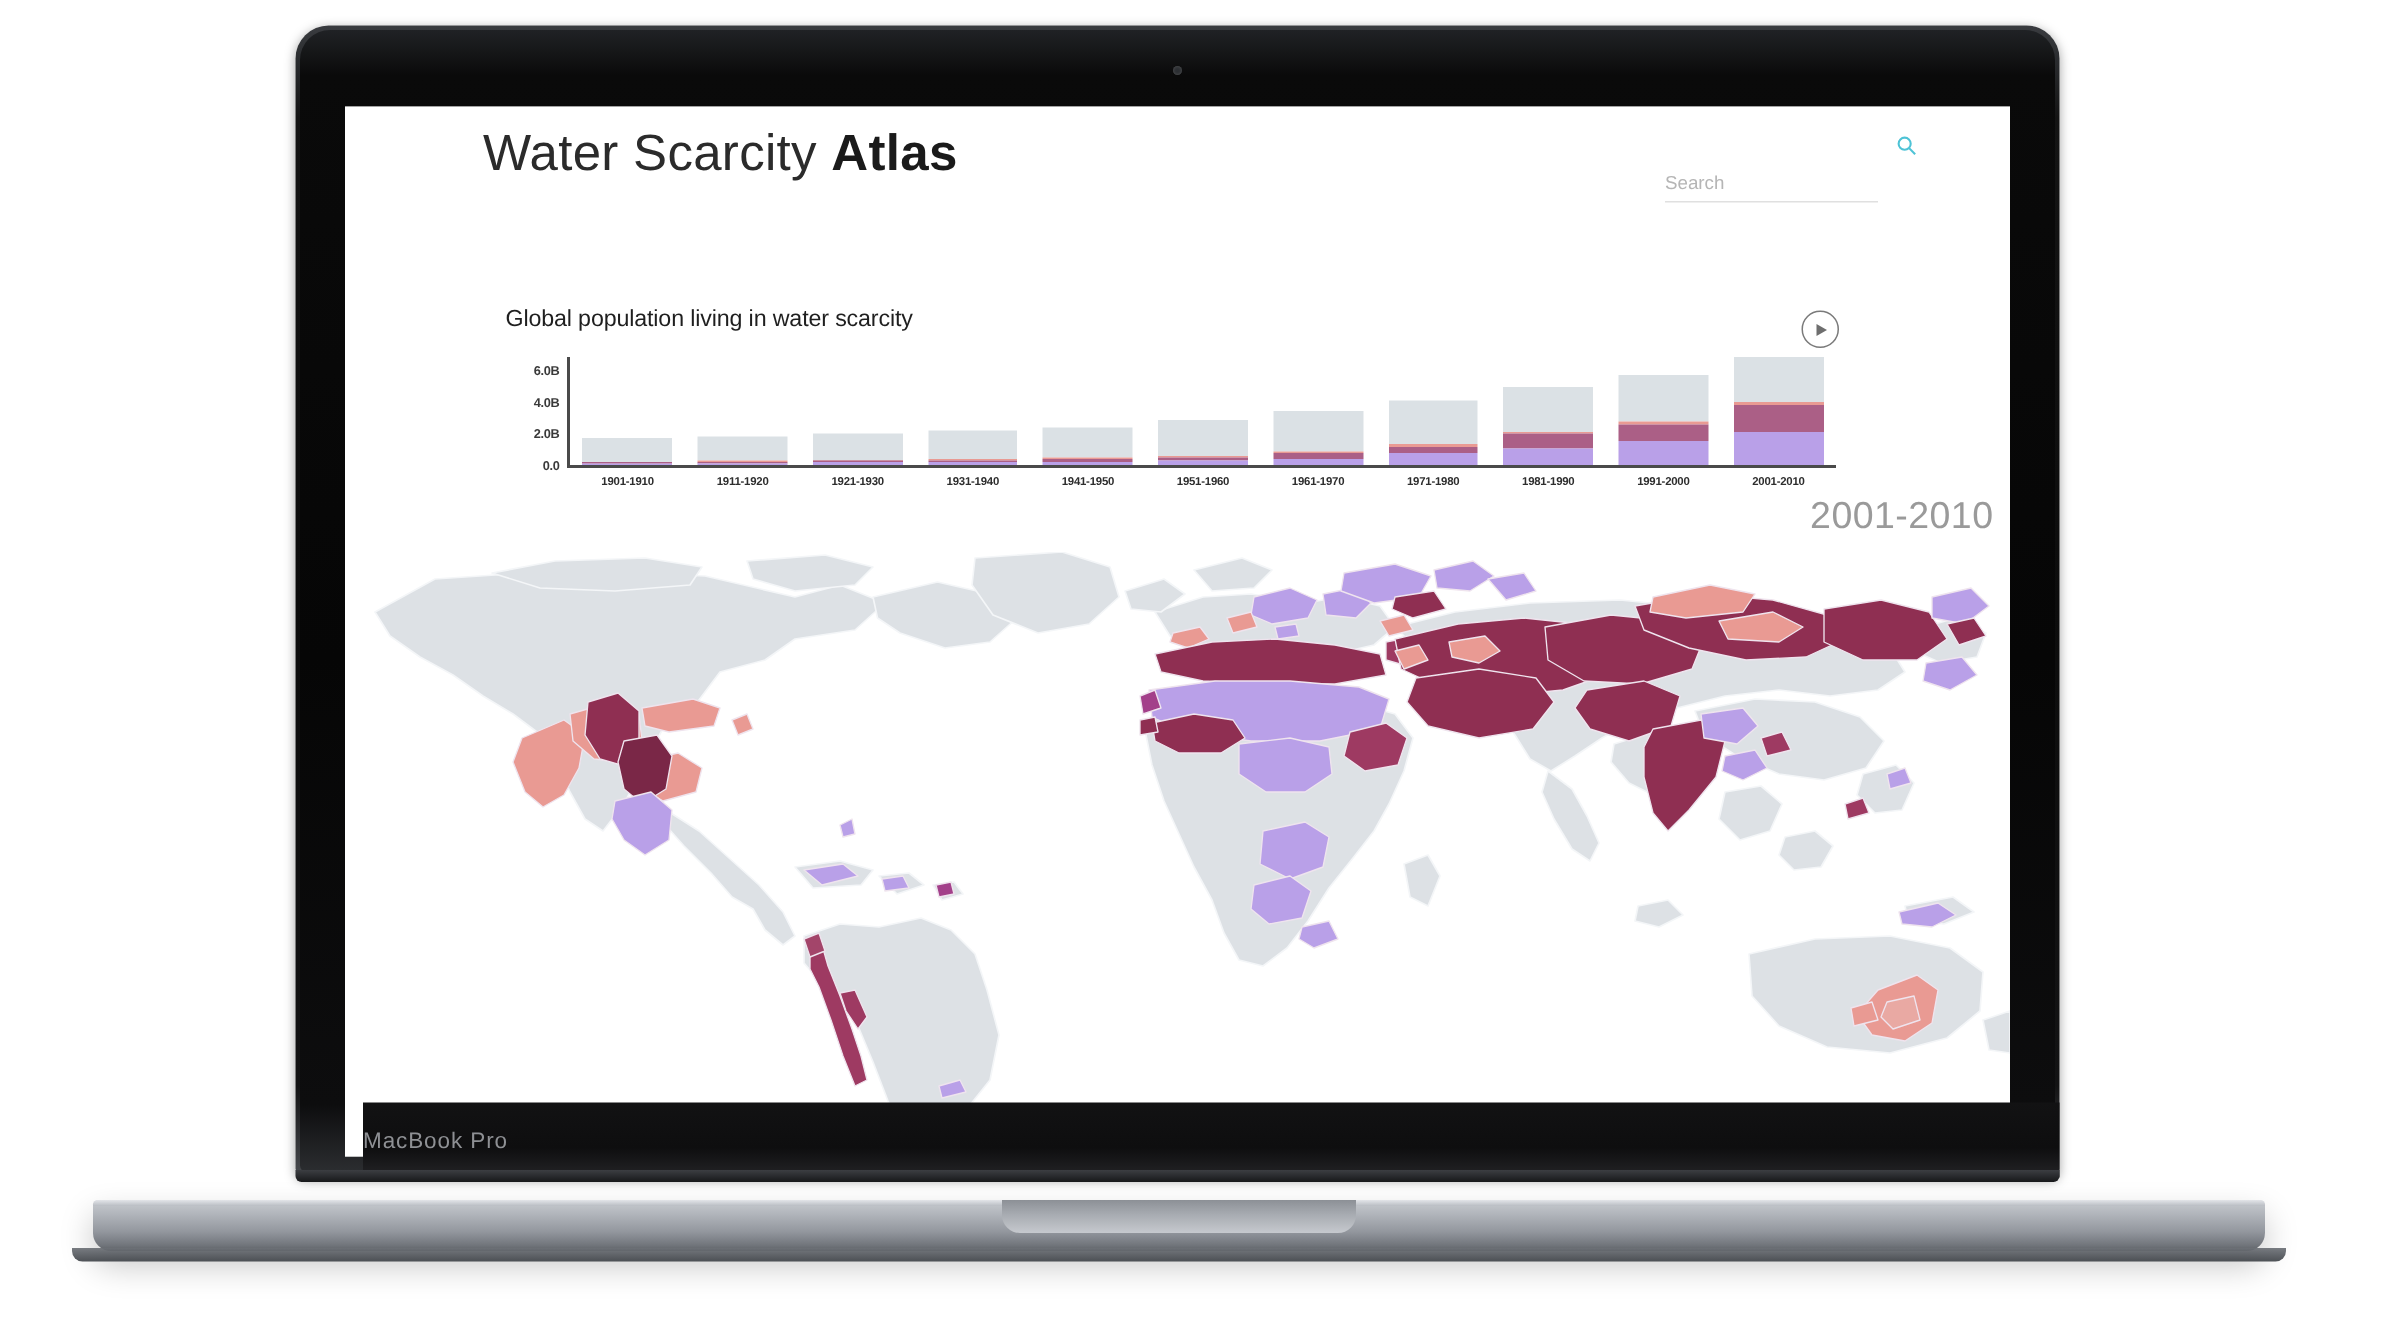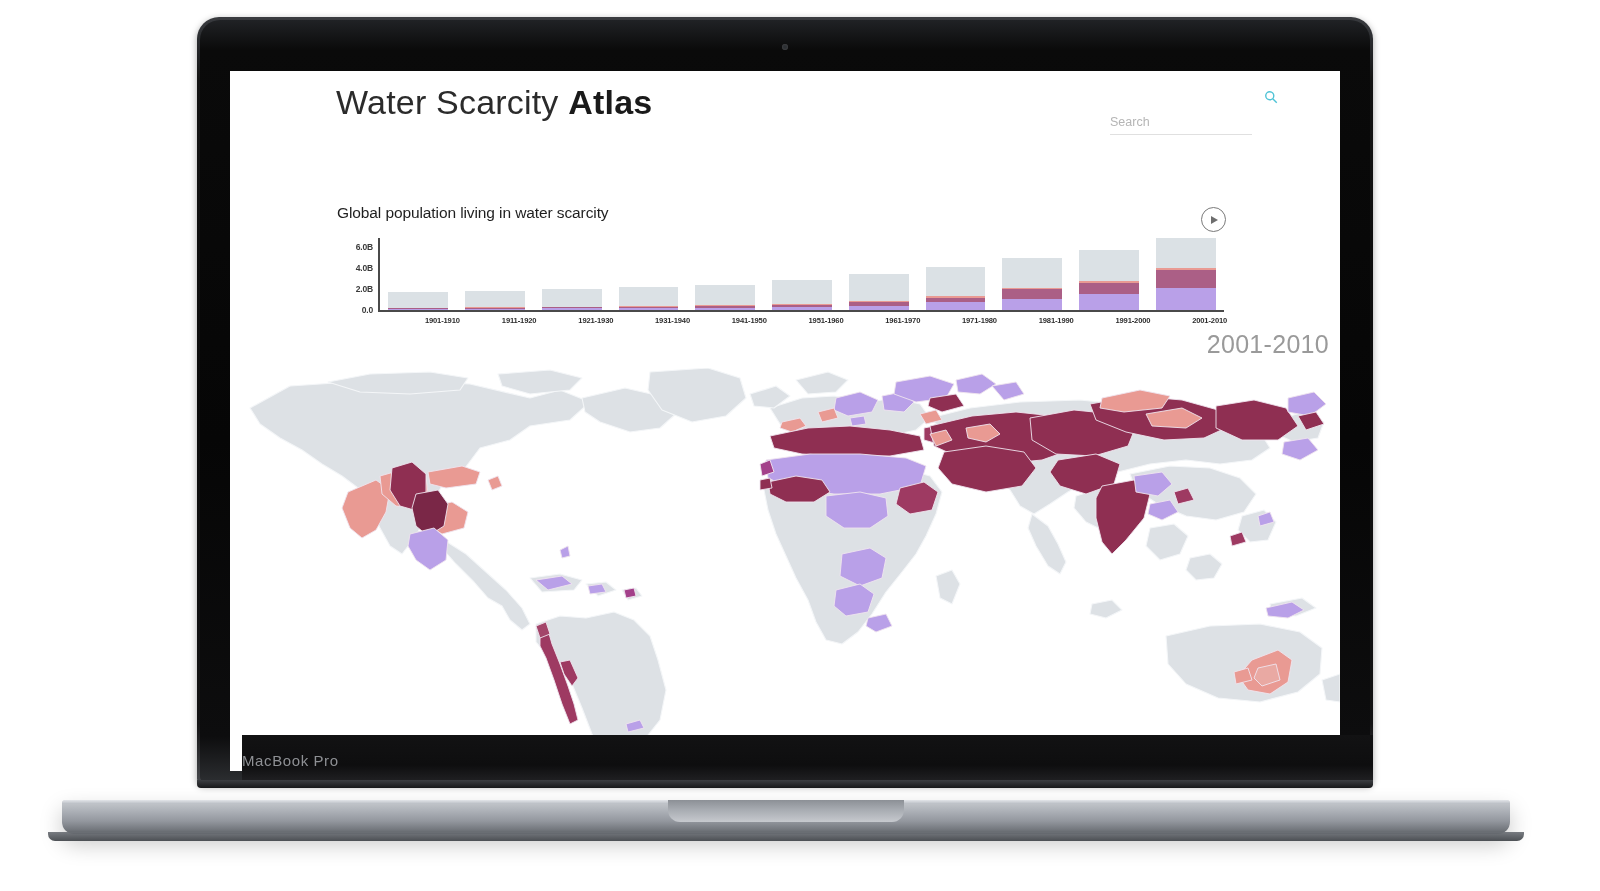--- a/index.html
+++ b/index.html
@@ -73,7 +73,7 @@
     position:absolute;left:0;top:0;width:1110px;height:67px;background:#ffffff;
   }
   .brand{
-    position:absolute;left:106px;top:12px;
+    position:absolute;left:92px;top:12px;
     font-size:34px;color:#2b2b2b;font-weight:300;letter-spacing:.2px;
     white-space:nowrap;
   }

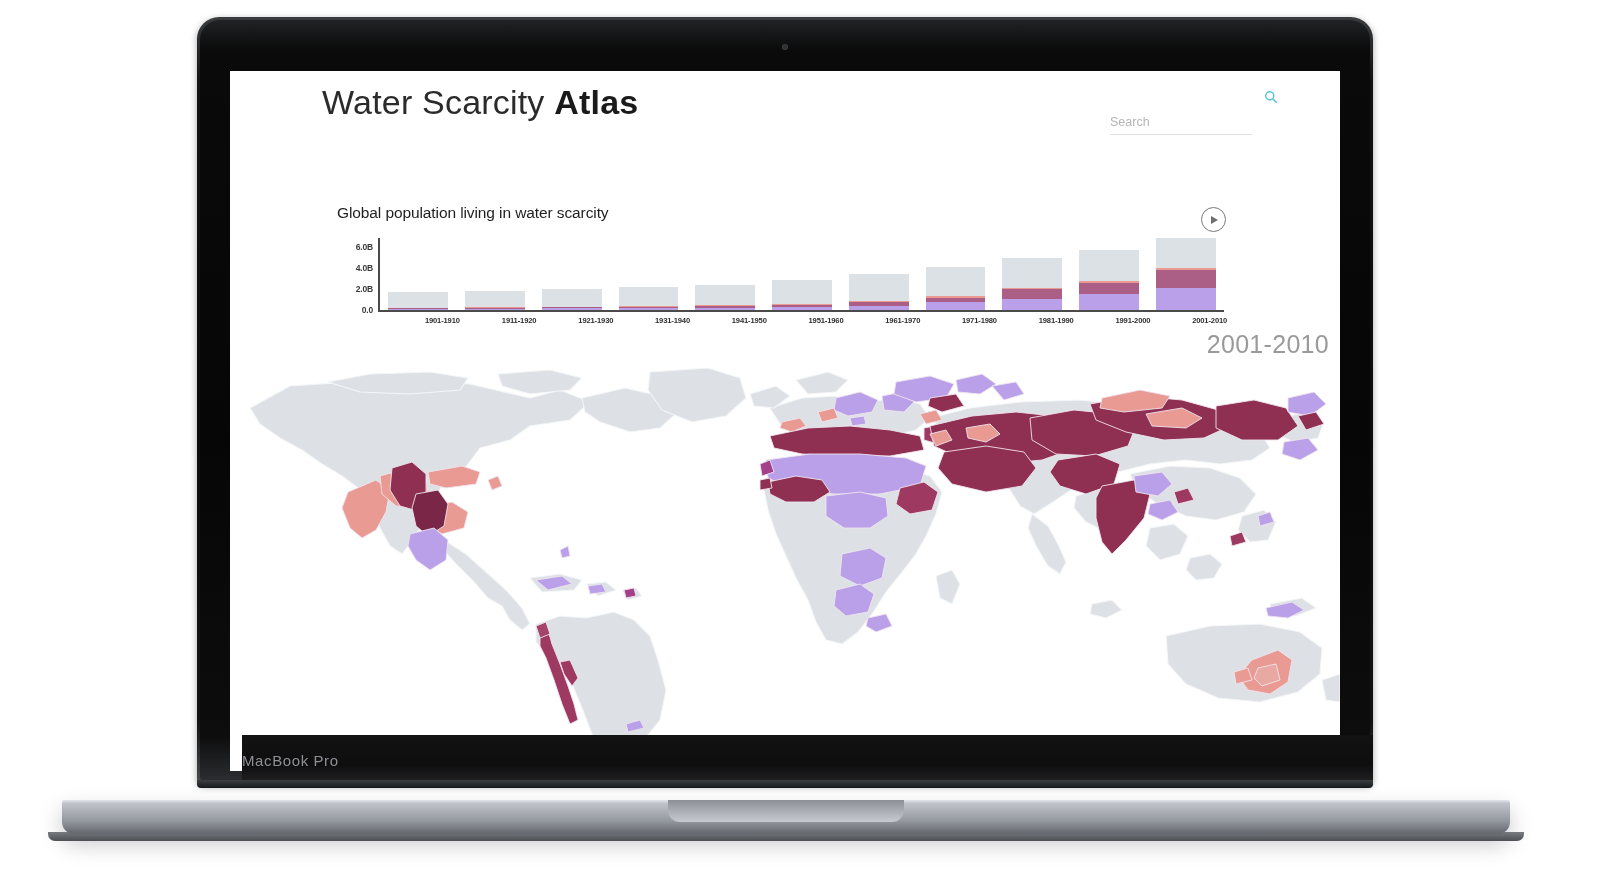--- a/index.html
+++ b/index.html
@@ -151,7 +151,6 @@
     position:absolute;font-size:7.6px;color:#2e2e2e;font-weight:700;
     letter-spacing:-.15px;text-align:center;transform:translateX(-50%);
     white-space:nowrap;
-    margin-left:24px;
   }
   .big-year{
     position:absolute;right:11px;top:152px;

